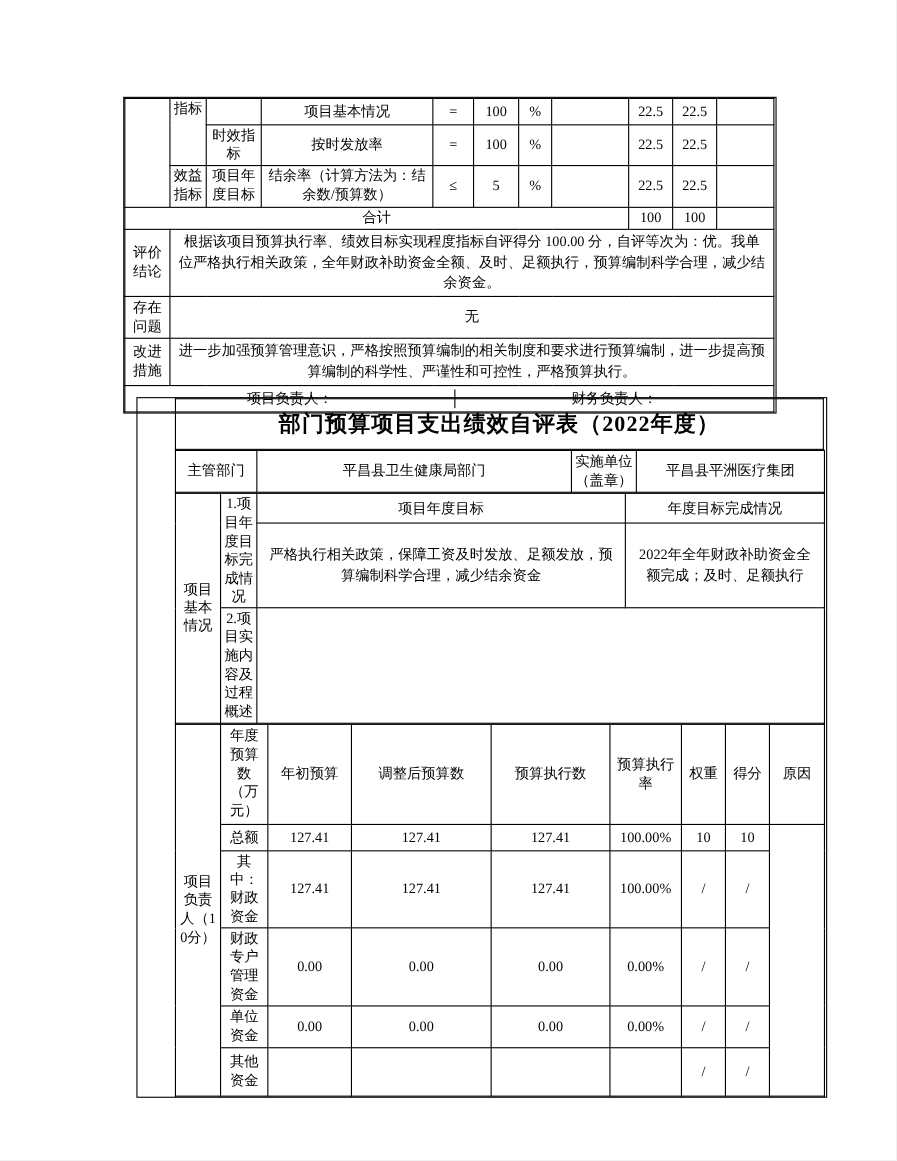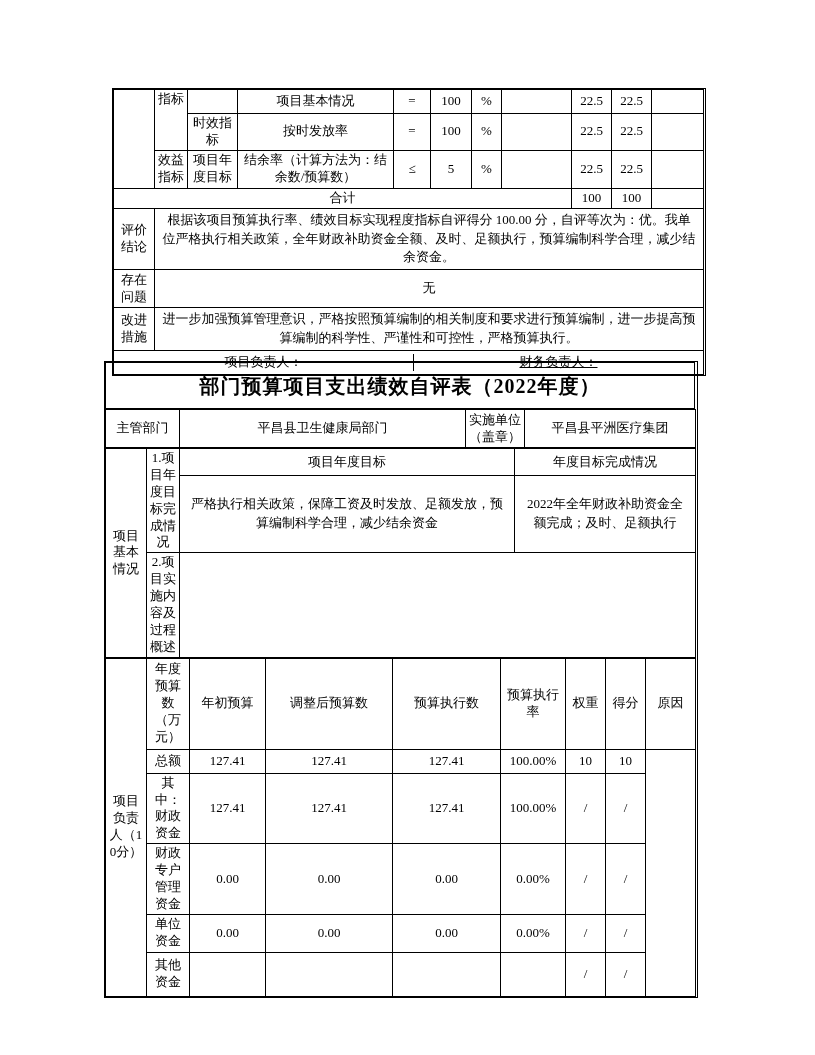--- a/index.html
+++ b/index.html
@@ -24,7 +24,7 @@
   .sig-left  { width:299px; border-right:1px solid #000; align-self:stretch;
                display:flex; align-items:center; justify-content:center; }
   .sig-right { flex:1; align-self:stretch;
-               display:flex; align-items:center; justify-content:center;text-decoration:underline; }
+               display:flex; align-items:center; justify-content:center; }
   .footer {
     position:absolute; top:996px; left:0; width:100%;
     text-align:center; font-size:14px; letter-spacing:2px;

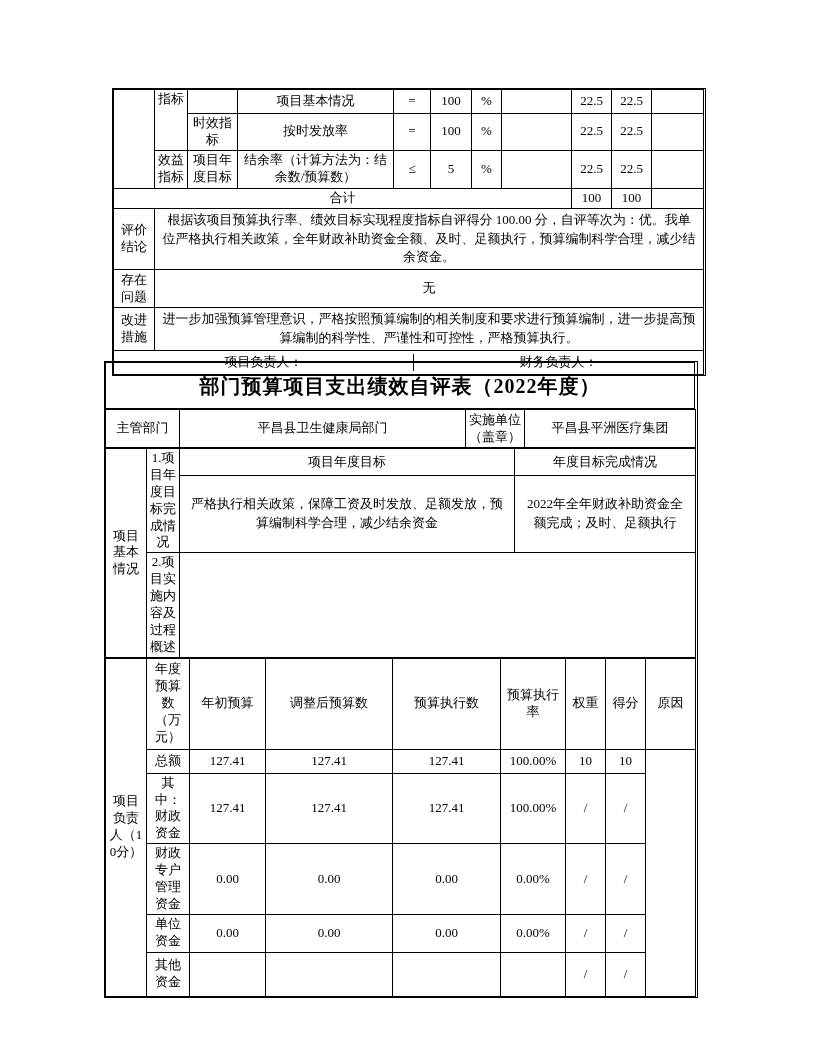--- a/index.html
+++ b/index.html
@@ -117,7 +117,7 @@
       </table>
   </div>
 
-  <div class="tbl-wrap" style="left:104px; top:361px;">
+  <div class="tbl-wrap" style="left:124px; top:361px;padding-left:34px;">
 
     <table>
       <tbody>

